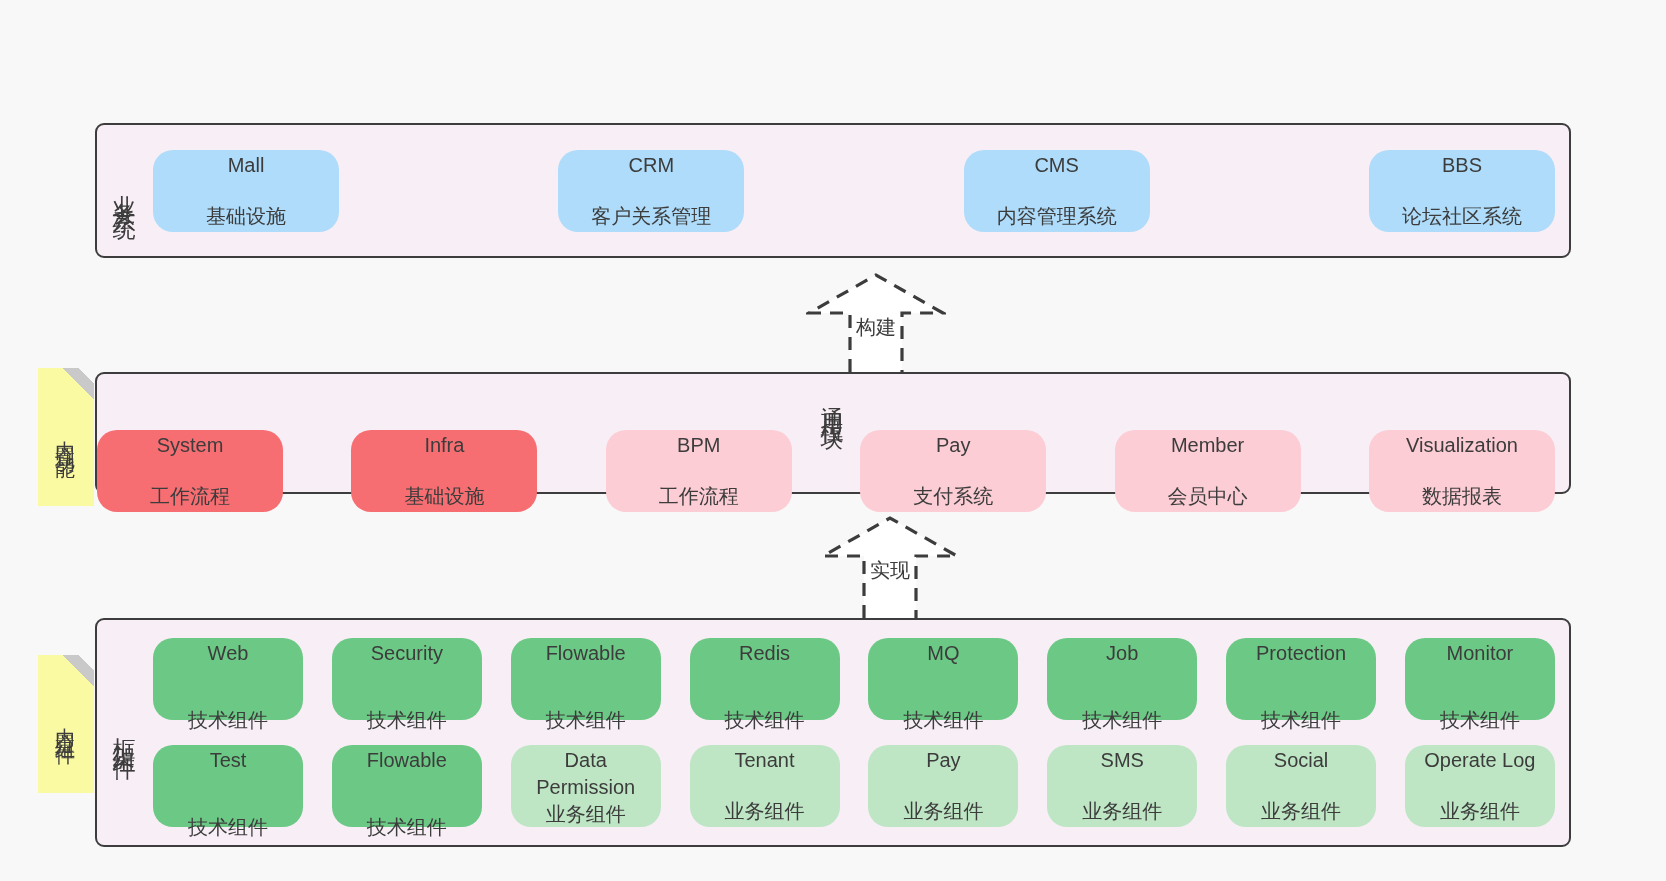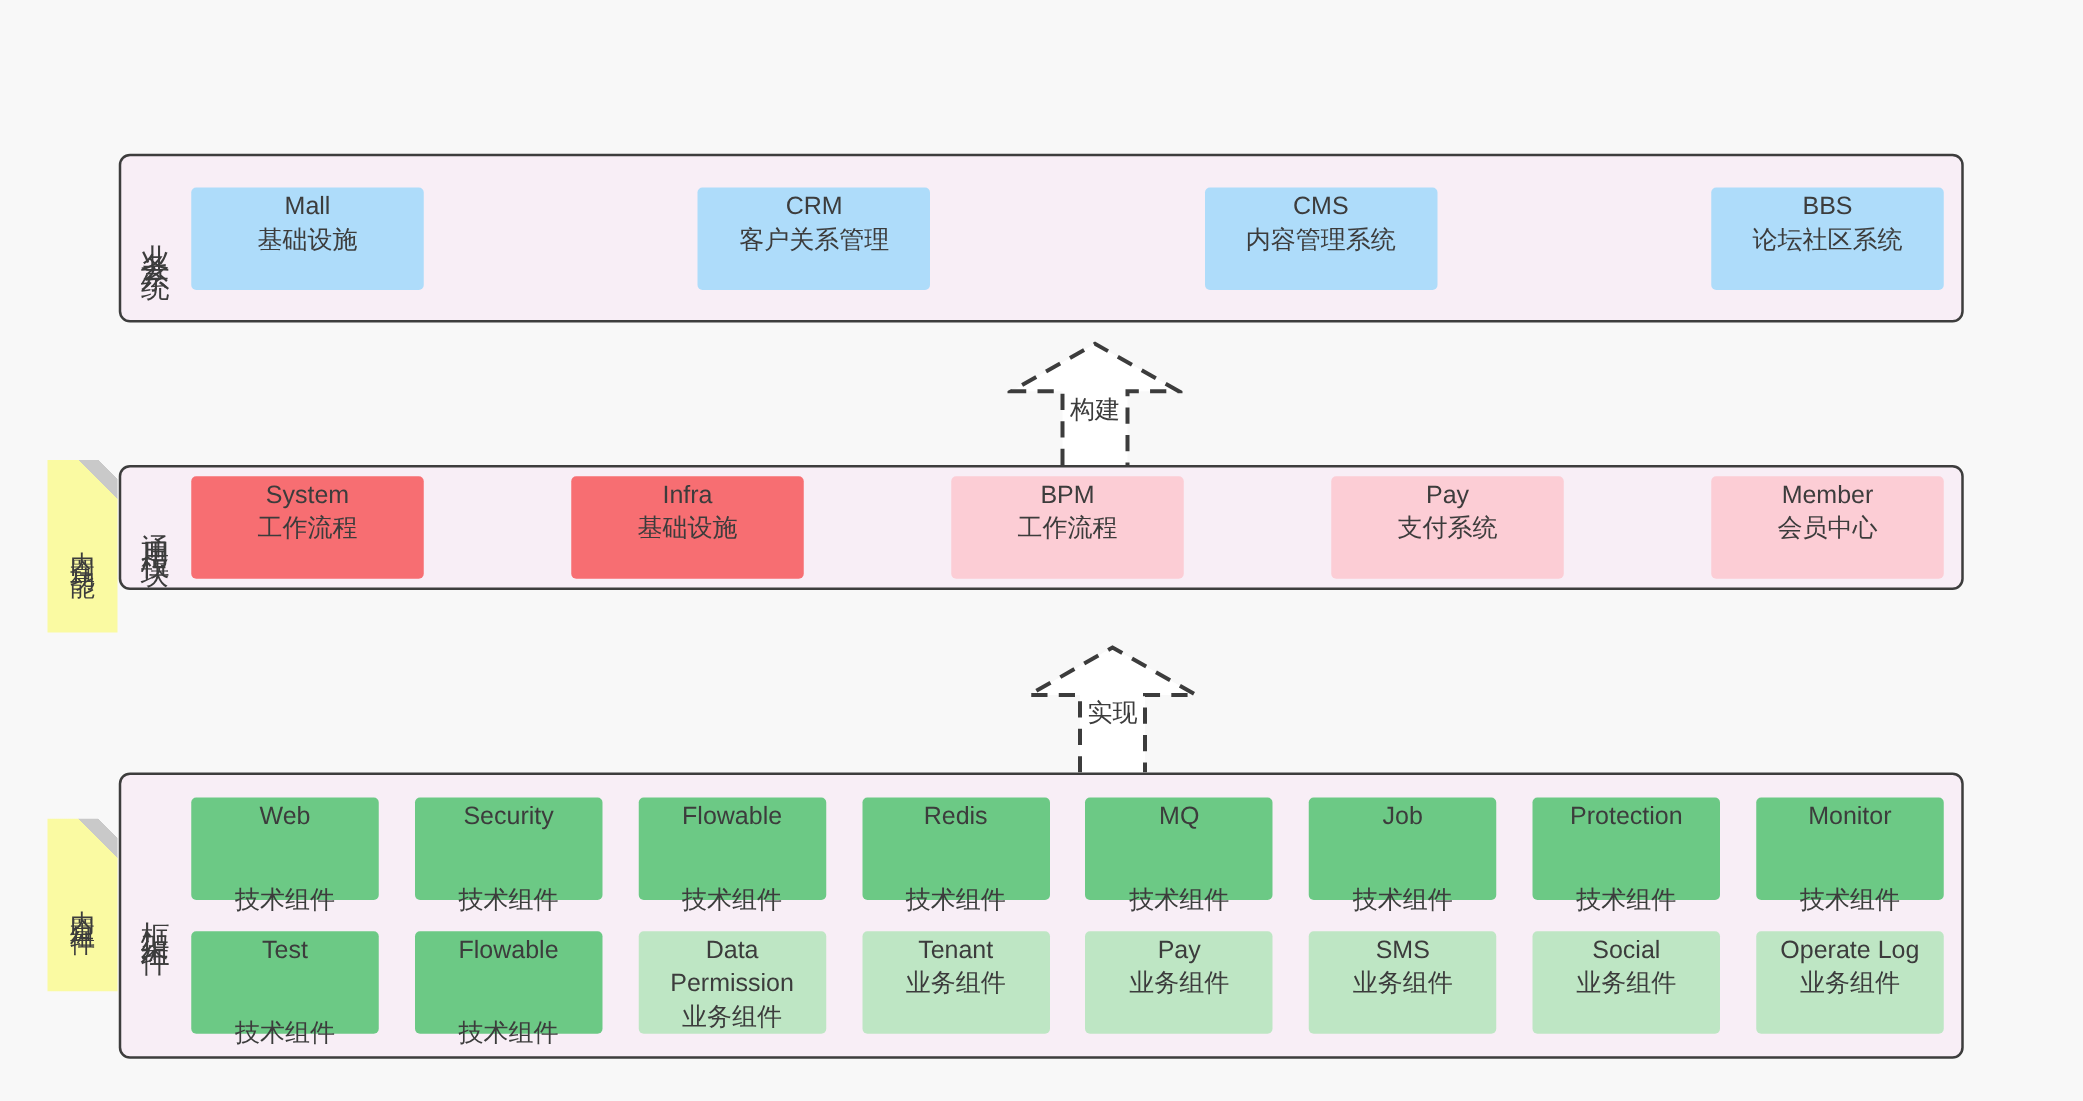--- a/index.html
+++ b/index.html
@@ -50,9 +50,9 @@
 
   .box {
     box-sizing:border-box;
-    border-radius:4px;
+    border-radius:20px;
     display:flex; flex-direction:column;
-    align-items:center; justify-content:flex-start;
+    align-items:center; justify-content:space-between;
     text-align:center;
     font-size:20px; line-height:1.35;
     padding:2px 6px;

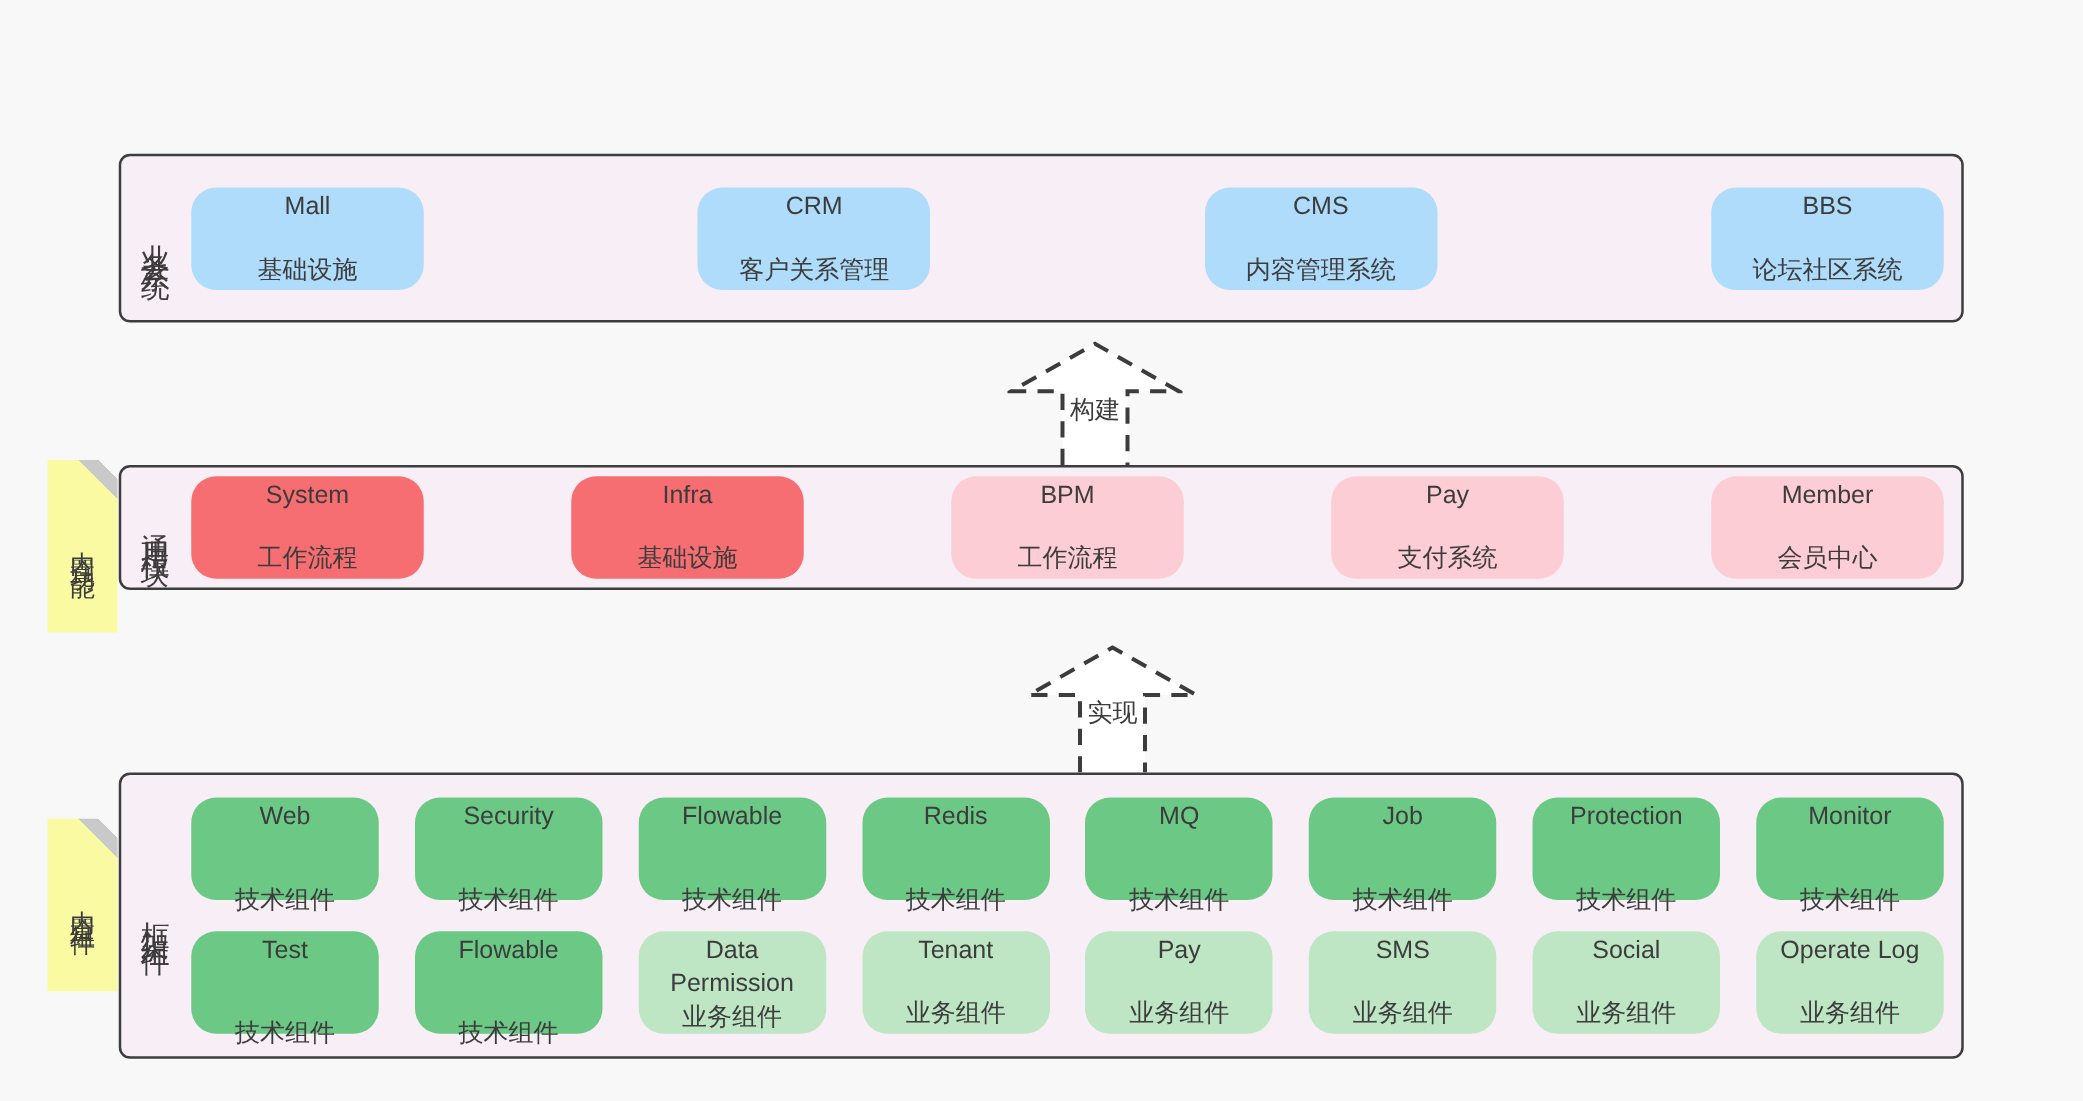--- a/index.html
+++ b/index.html
@@ -21,7 +21,7 @@
     display:flex;
   }
   .band-business   { top:123px; height:135px; }
-  .band-modules    { top:372px; height:100px; }
+  .band-modules    { top:372px; height:122px;flex-direction:column; }
   .band-components { top:618px; height:229px; }
 
   .band-label {

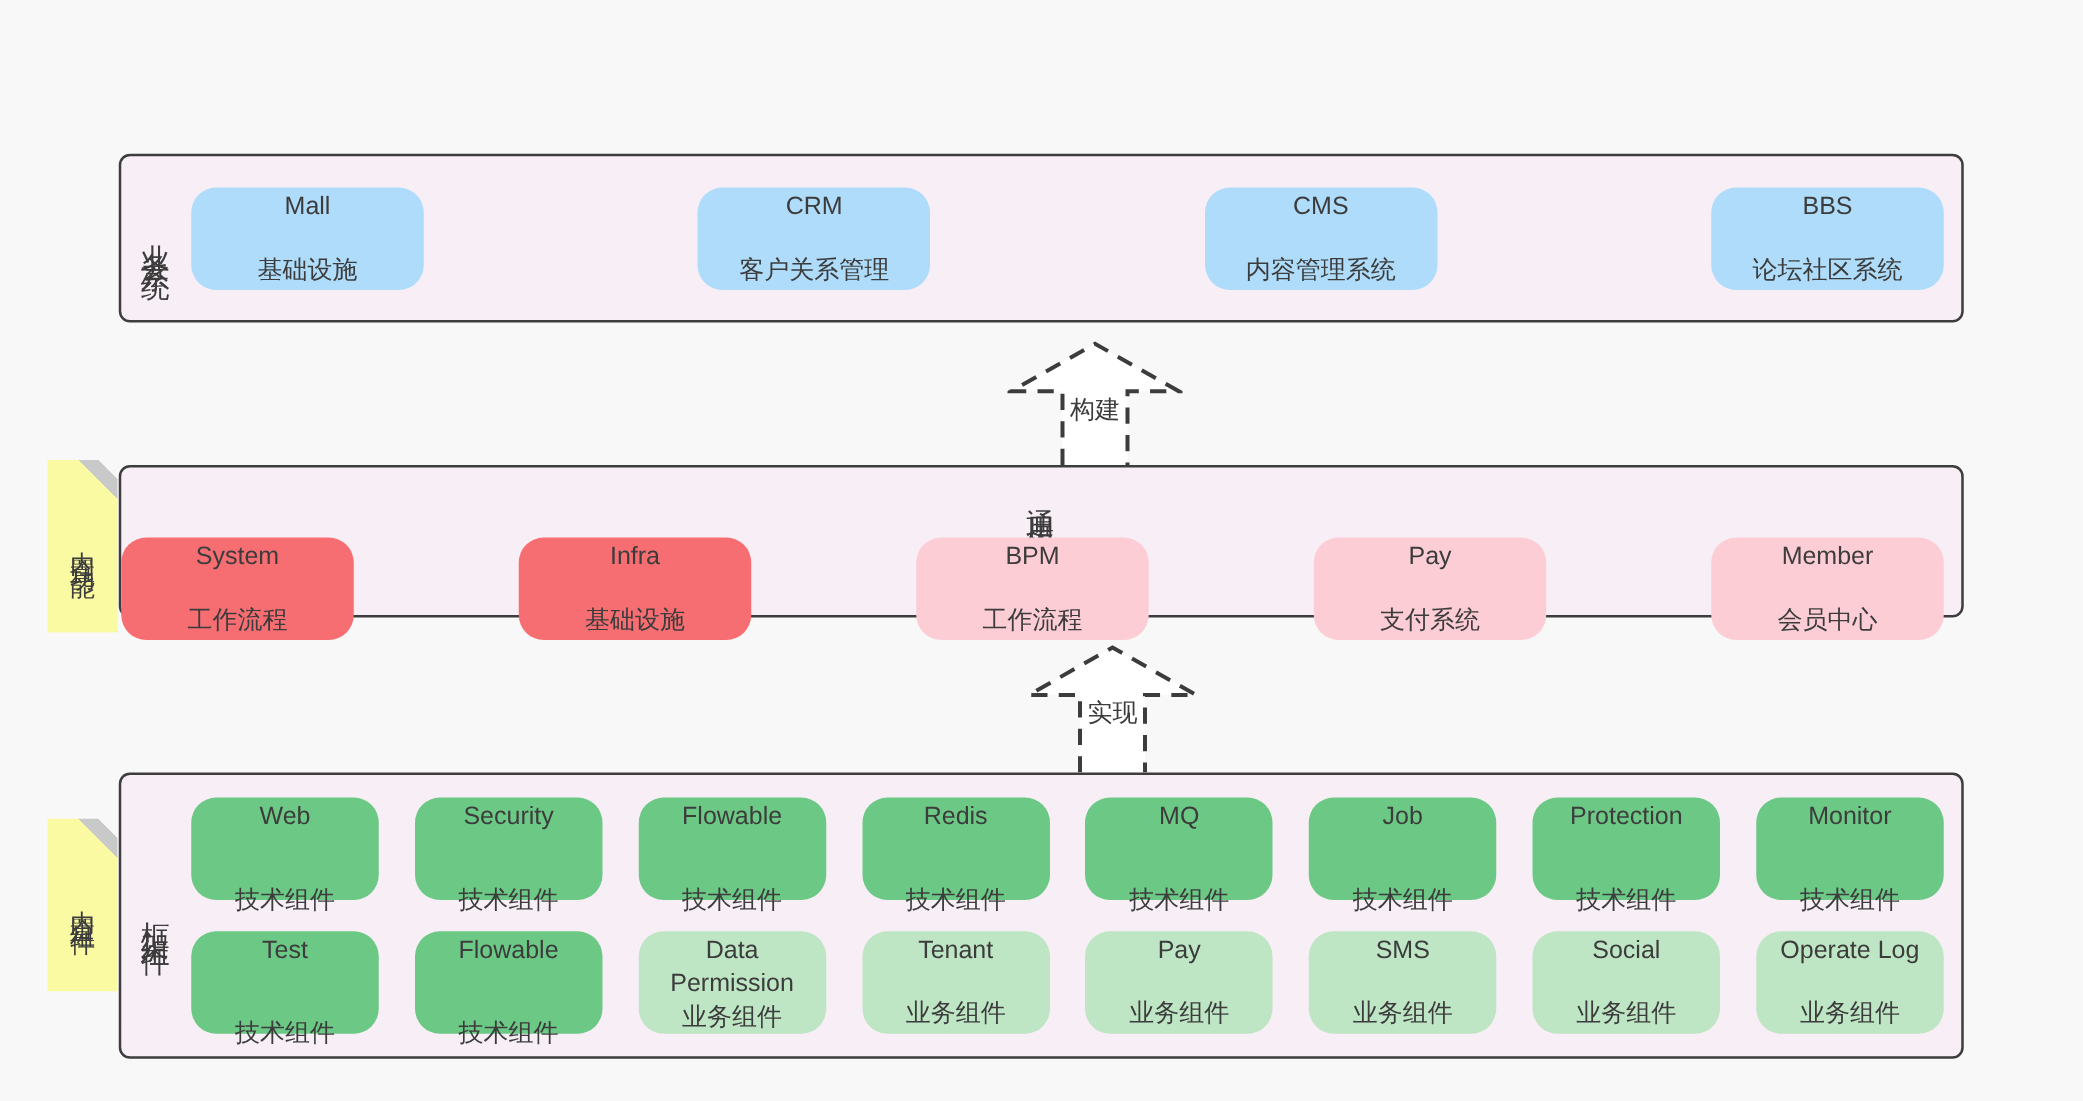--- a/index.html
+++ b/index.html
@@ -162,6 +162,10 @@
         <span>Member</span>
         <span>会员中心</span>
       </div>
+      <div class="box pink">
+        <span>Visualization</span>
+        <span>数据报表</span>
+      </div>
     </div>
   </div>
 

